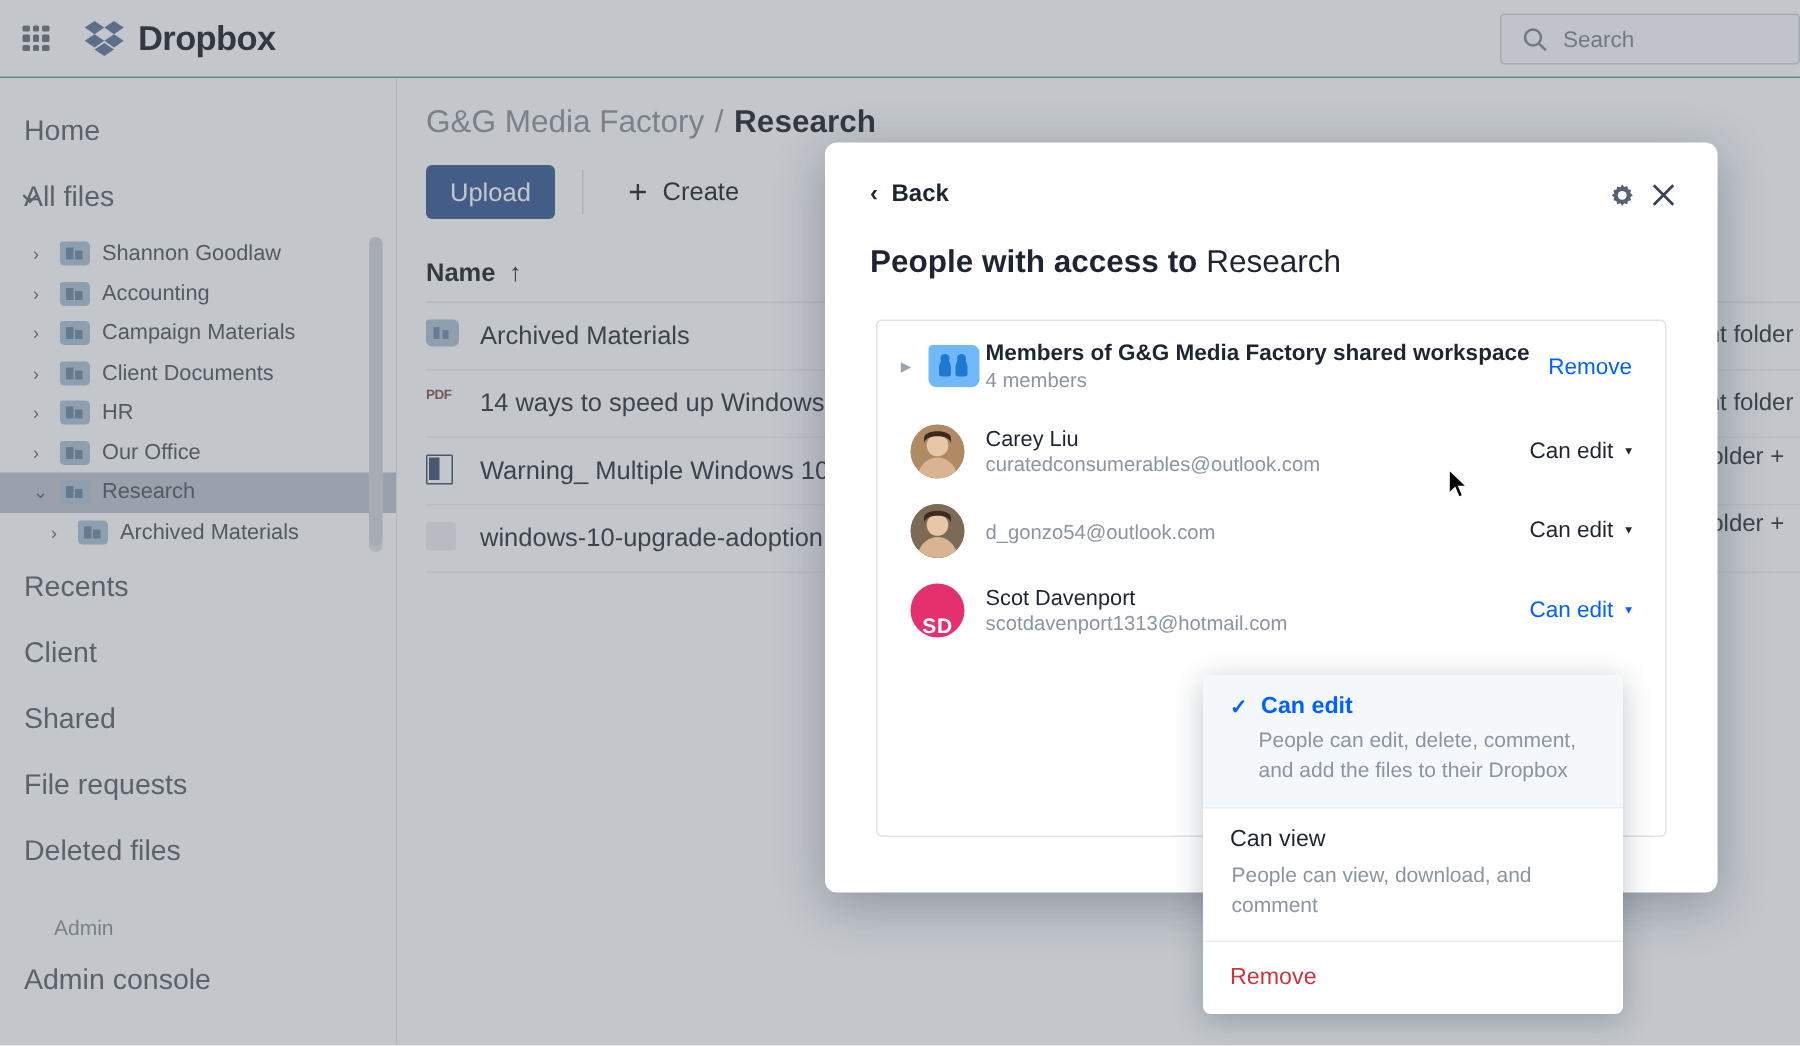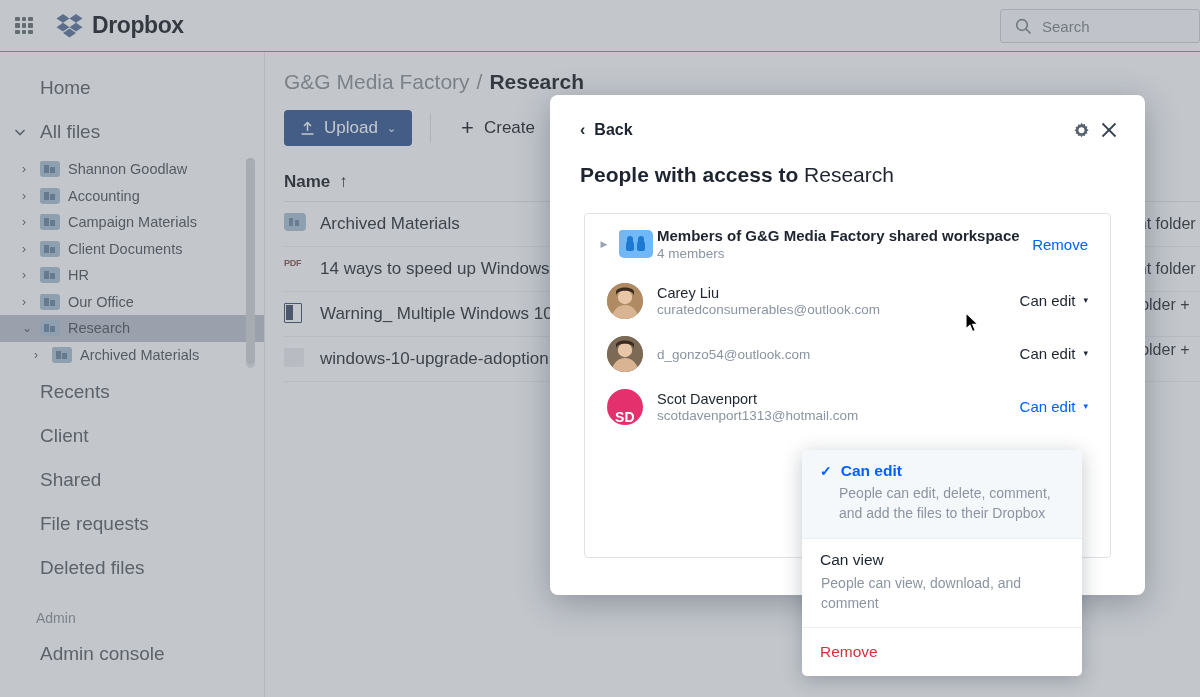--- a/index.html
+++ b/index.html
@@ -53,7 +53,7 @@
   }
   .nav-item {
     height: 44px; display: flex; align-items: center;
-    padding-left: 40px; font-size: 19px; color: #5b6472;
+    padding-left: 16px; font-size: 19px; color: #5b6472;
   }
   .nav-caret {
     position: absolute; left: 12px; width: 16px; height: 16px;

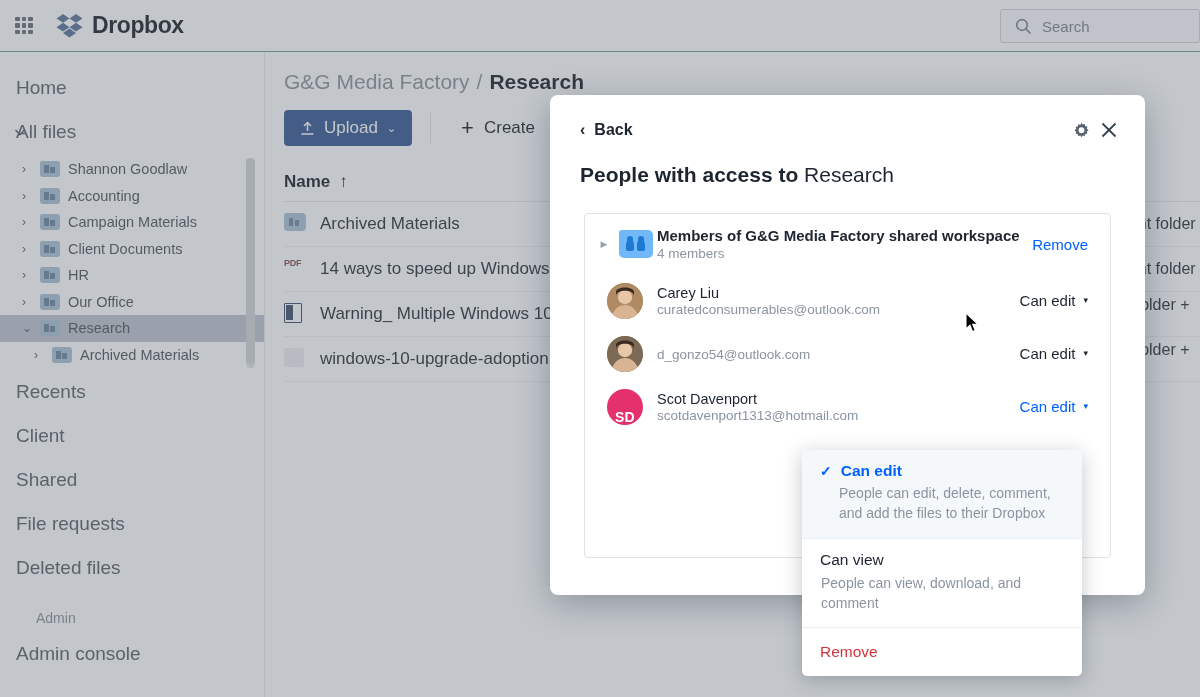--- a/index.html
+++ b/index.html
@@ -108,6 +108,7 @@
     background: #0061fe; color: #fff; font-size: 17px; height: 36px;
     border-radius: 4px; display: flex; align-items: center; gap: 9px;
     padding: 0 16px;
+    flex-direction: column;
   }
   .tb-divider { width: 1px; height: 30px; background: #dde1e6; margin: 0 18px; }
   .btn-create {

